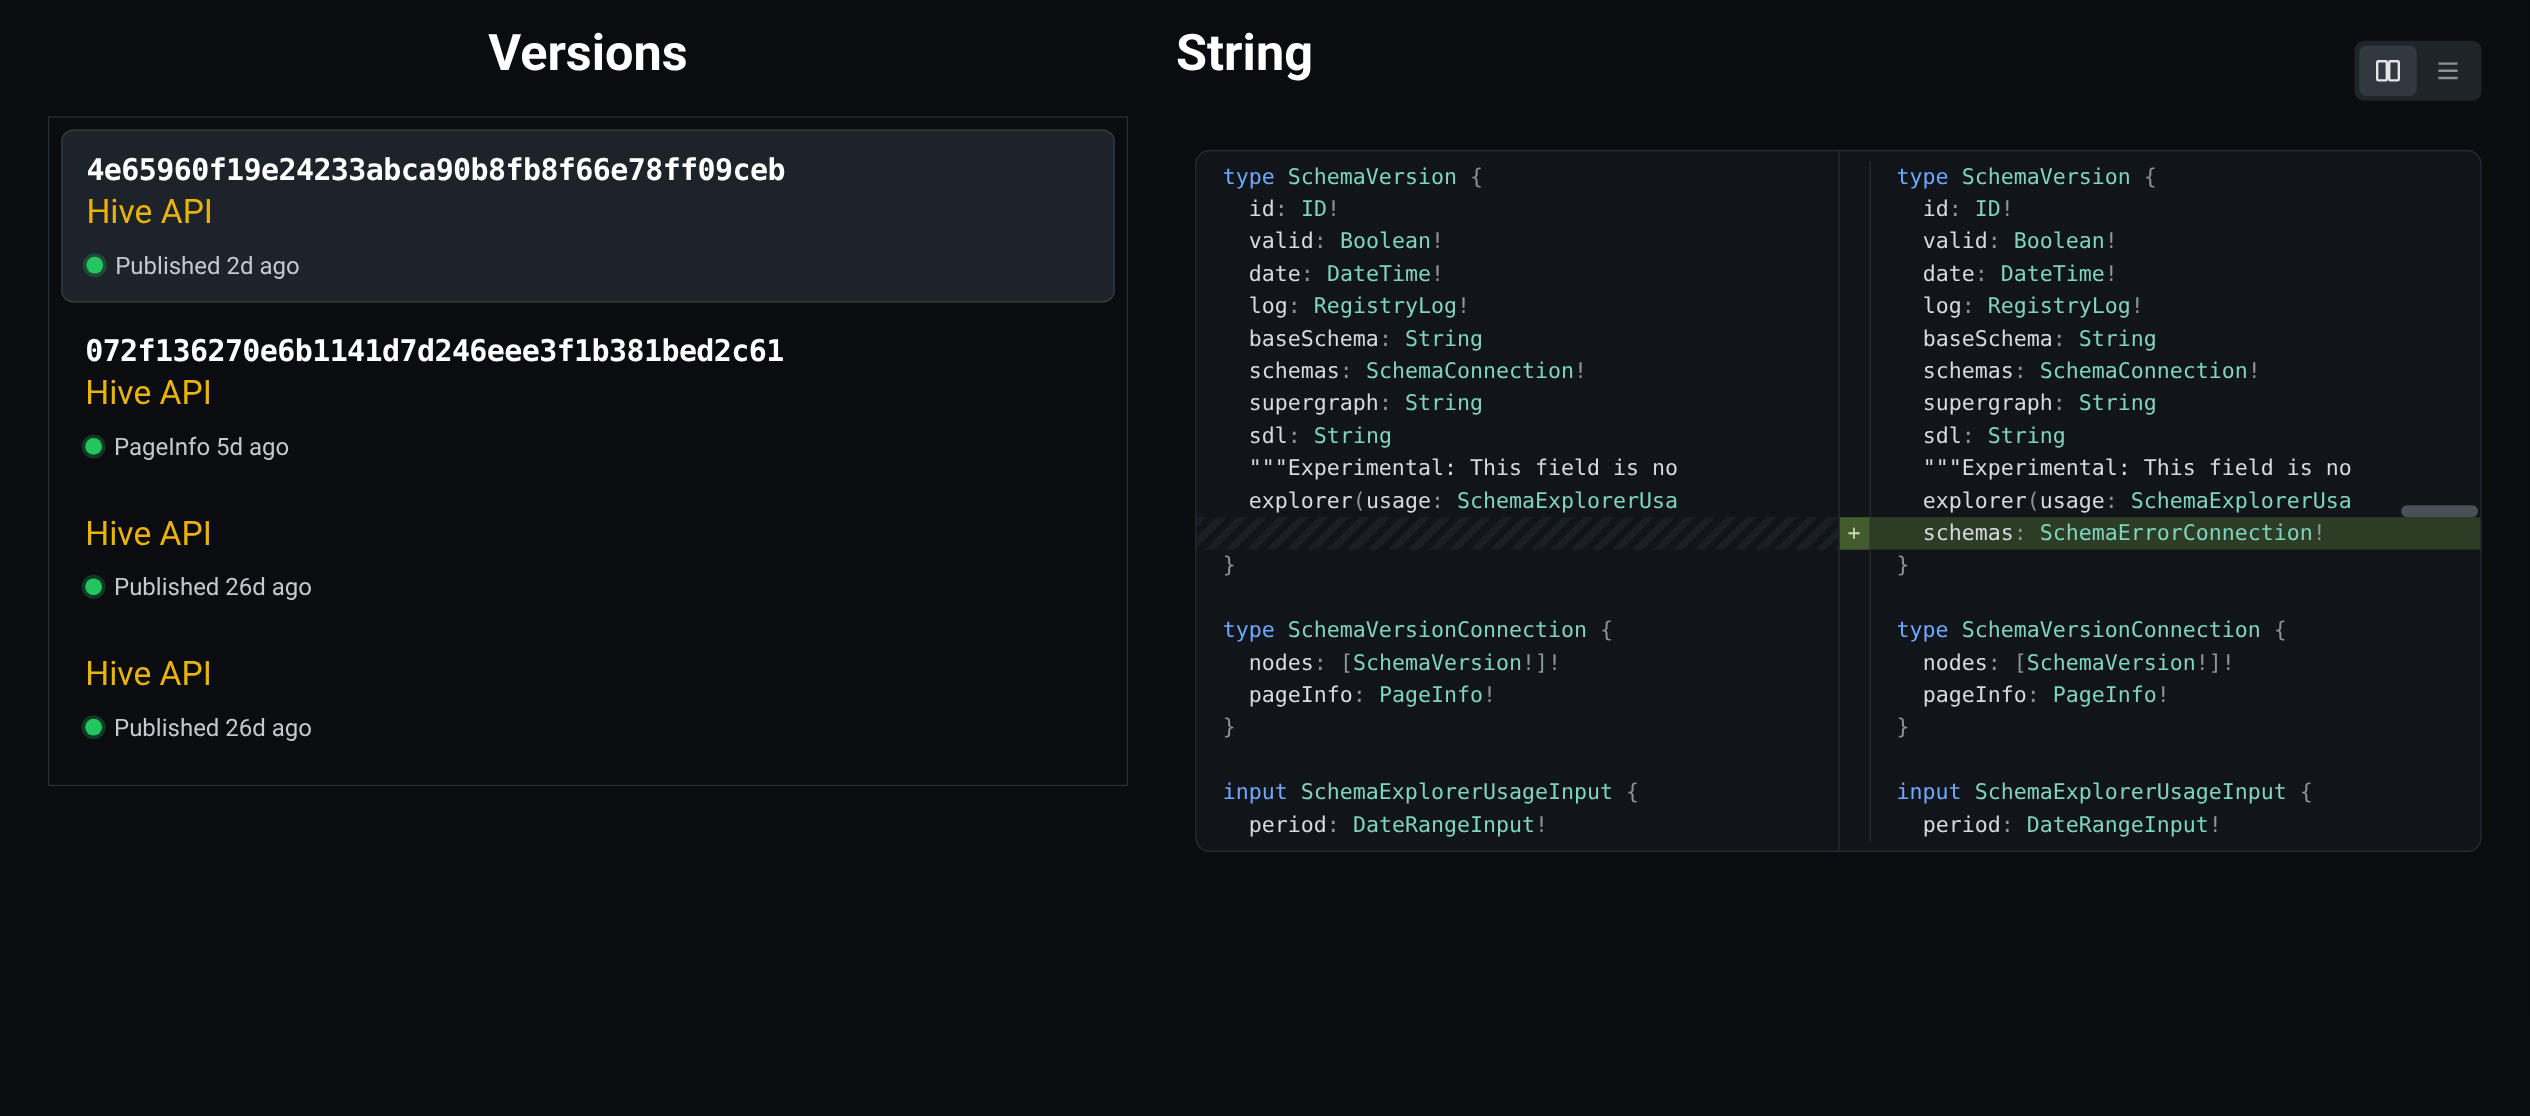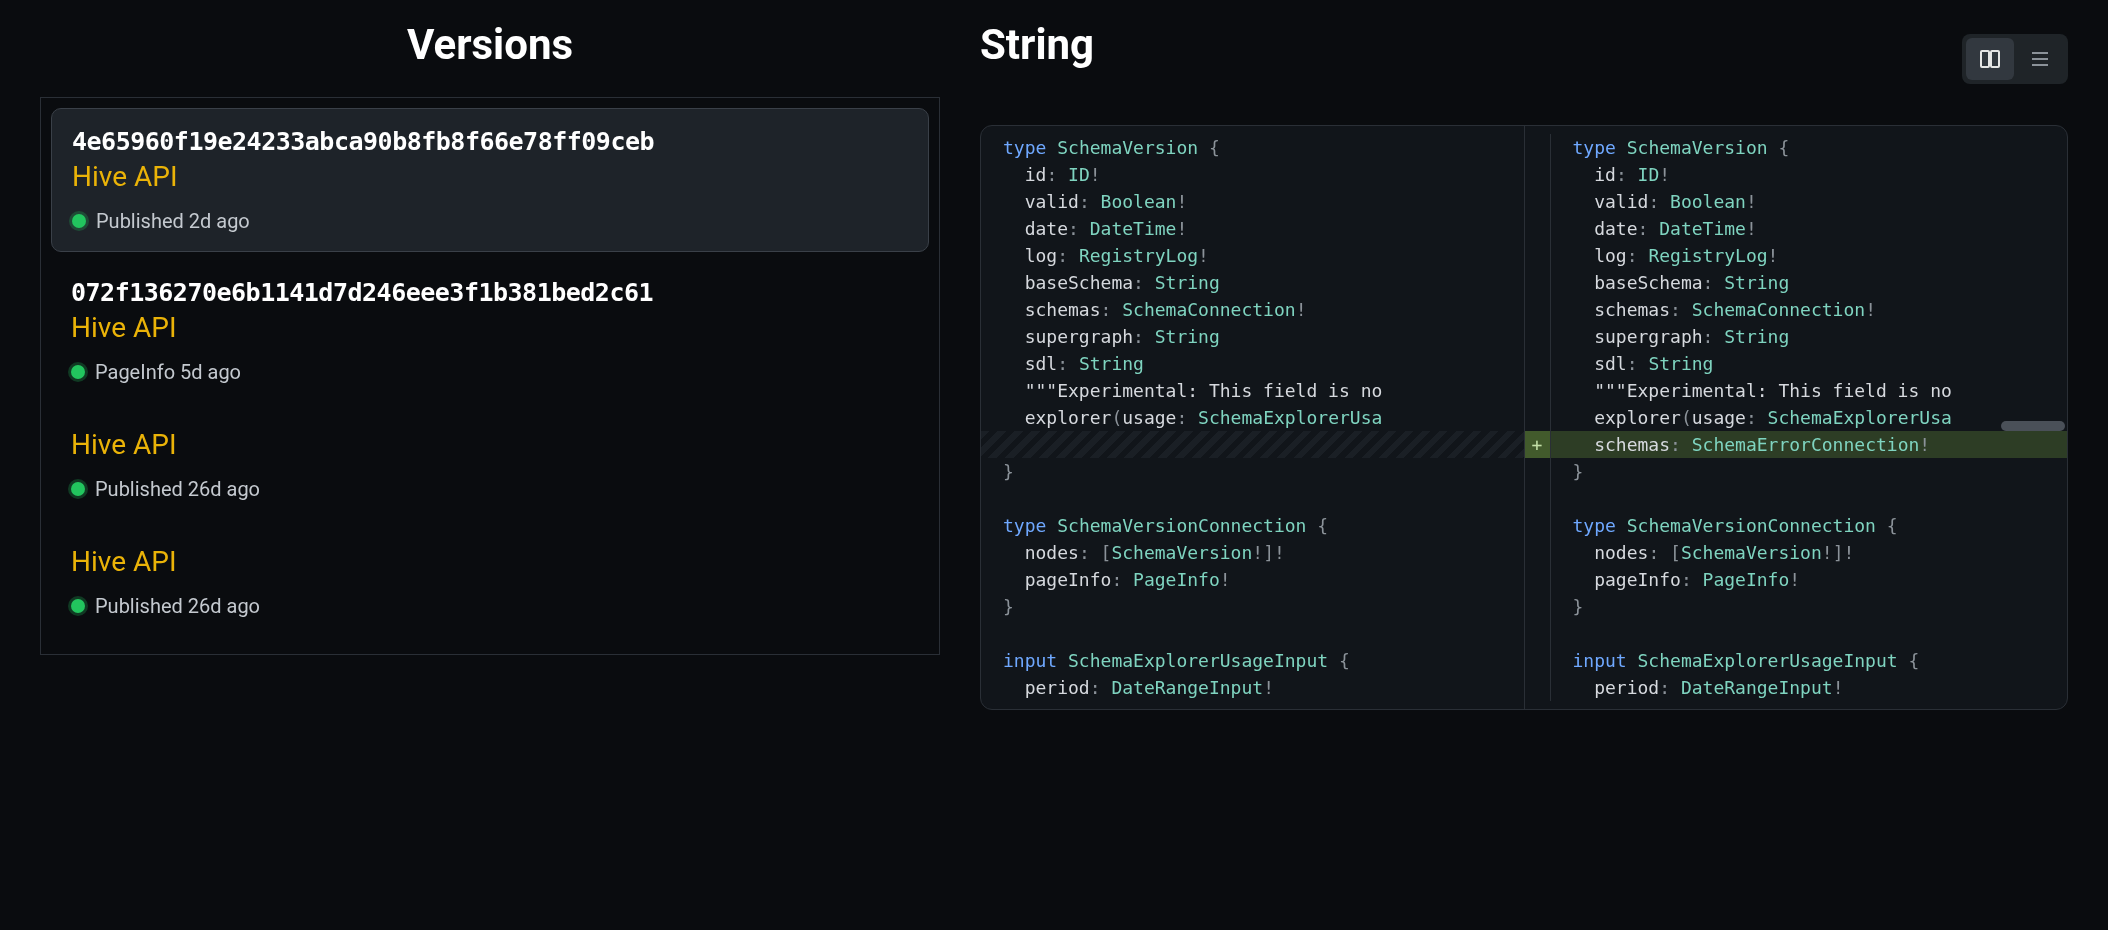--- a/index.html
+++ b/index.html
@@ -114,6 +114,7 @@
     font-family: ui-monospace, SFMono-Regular, Menlo, Consolas, monospace;
     font-size: 18px;
     line-height: 27px;
+    margin-left: 16px;
   }
   .code-pane {
     flex: 1;

